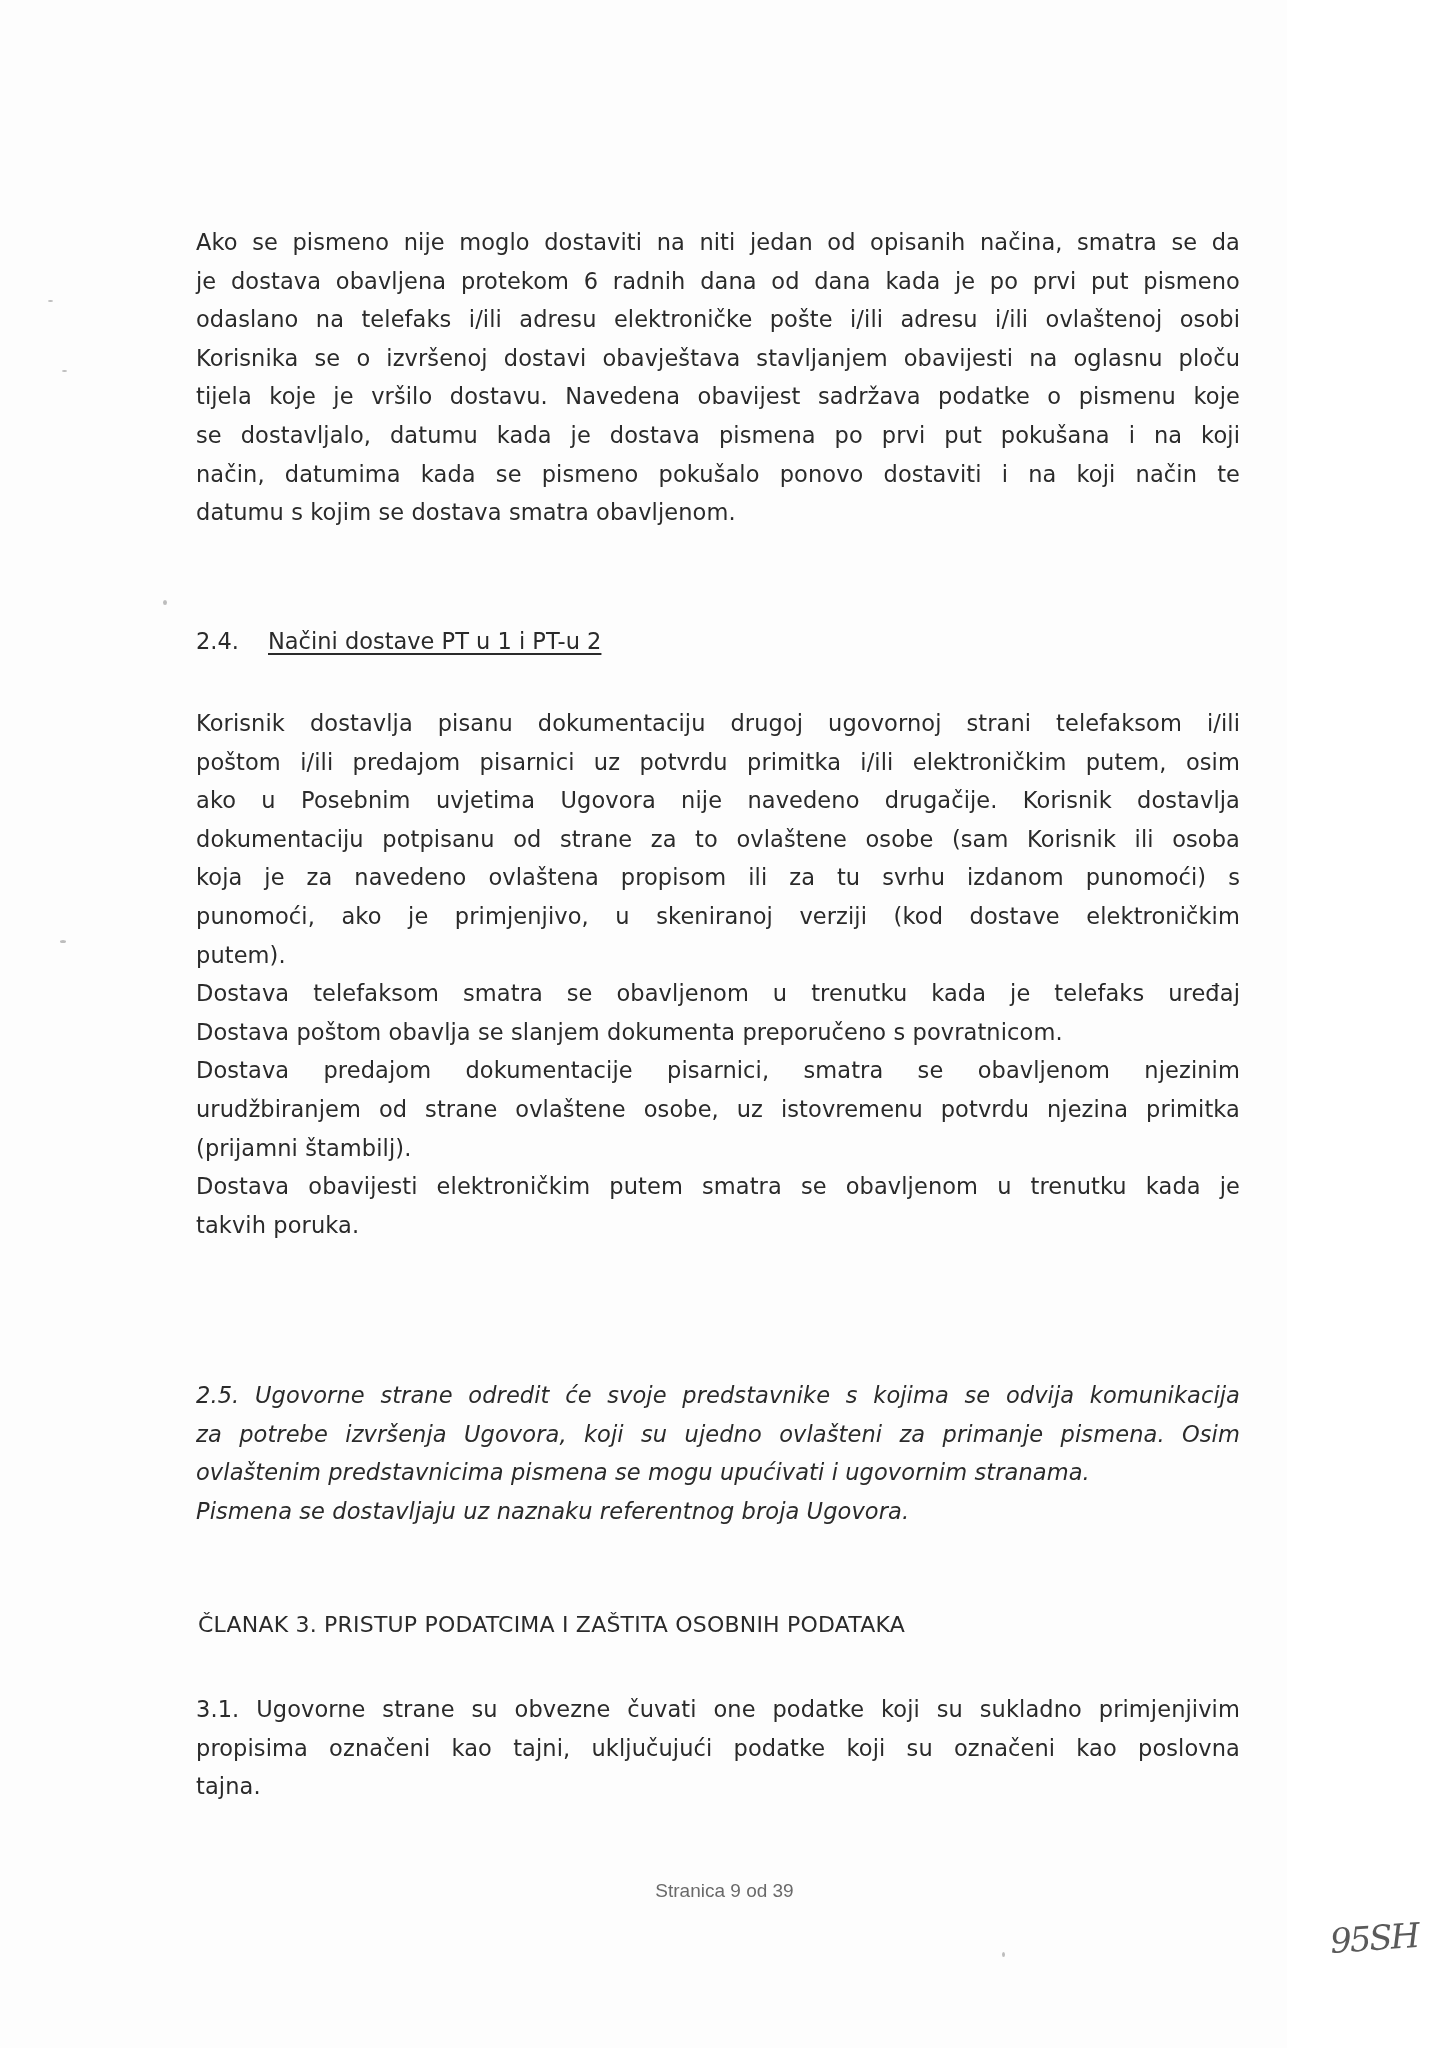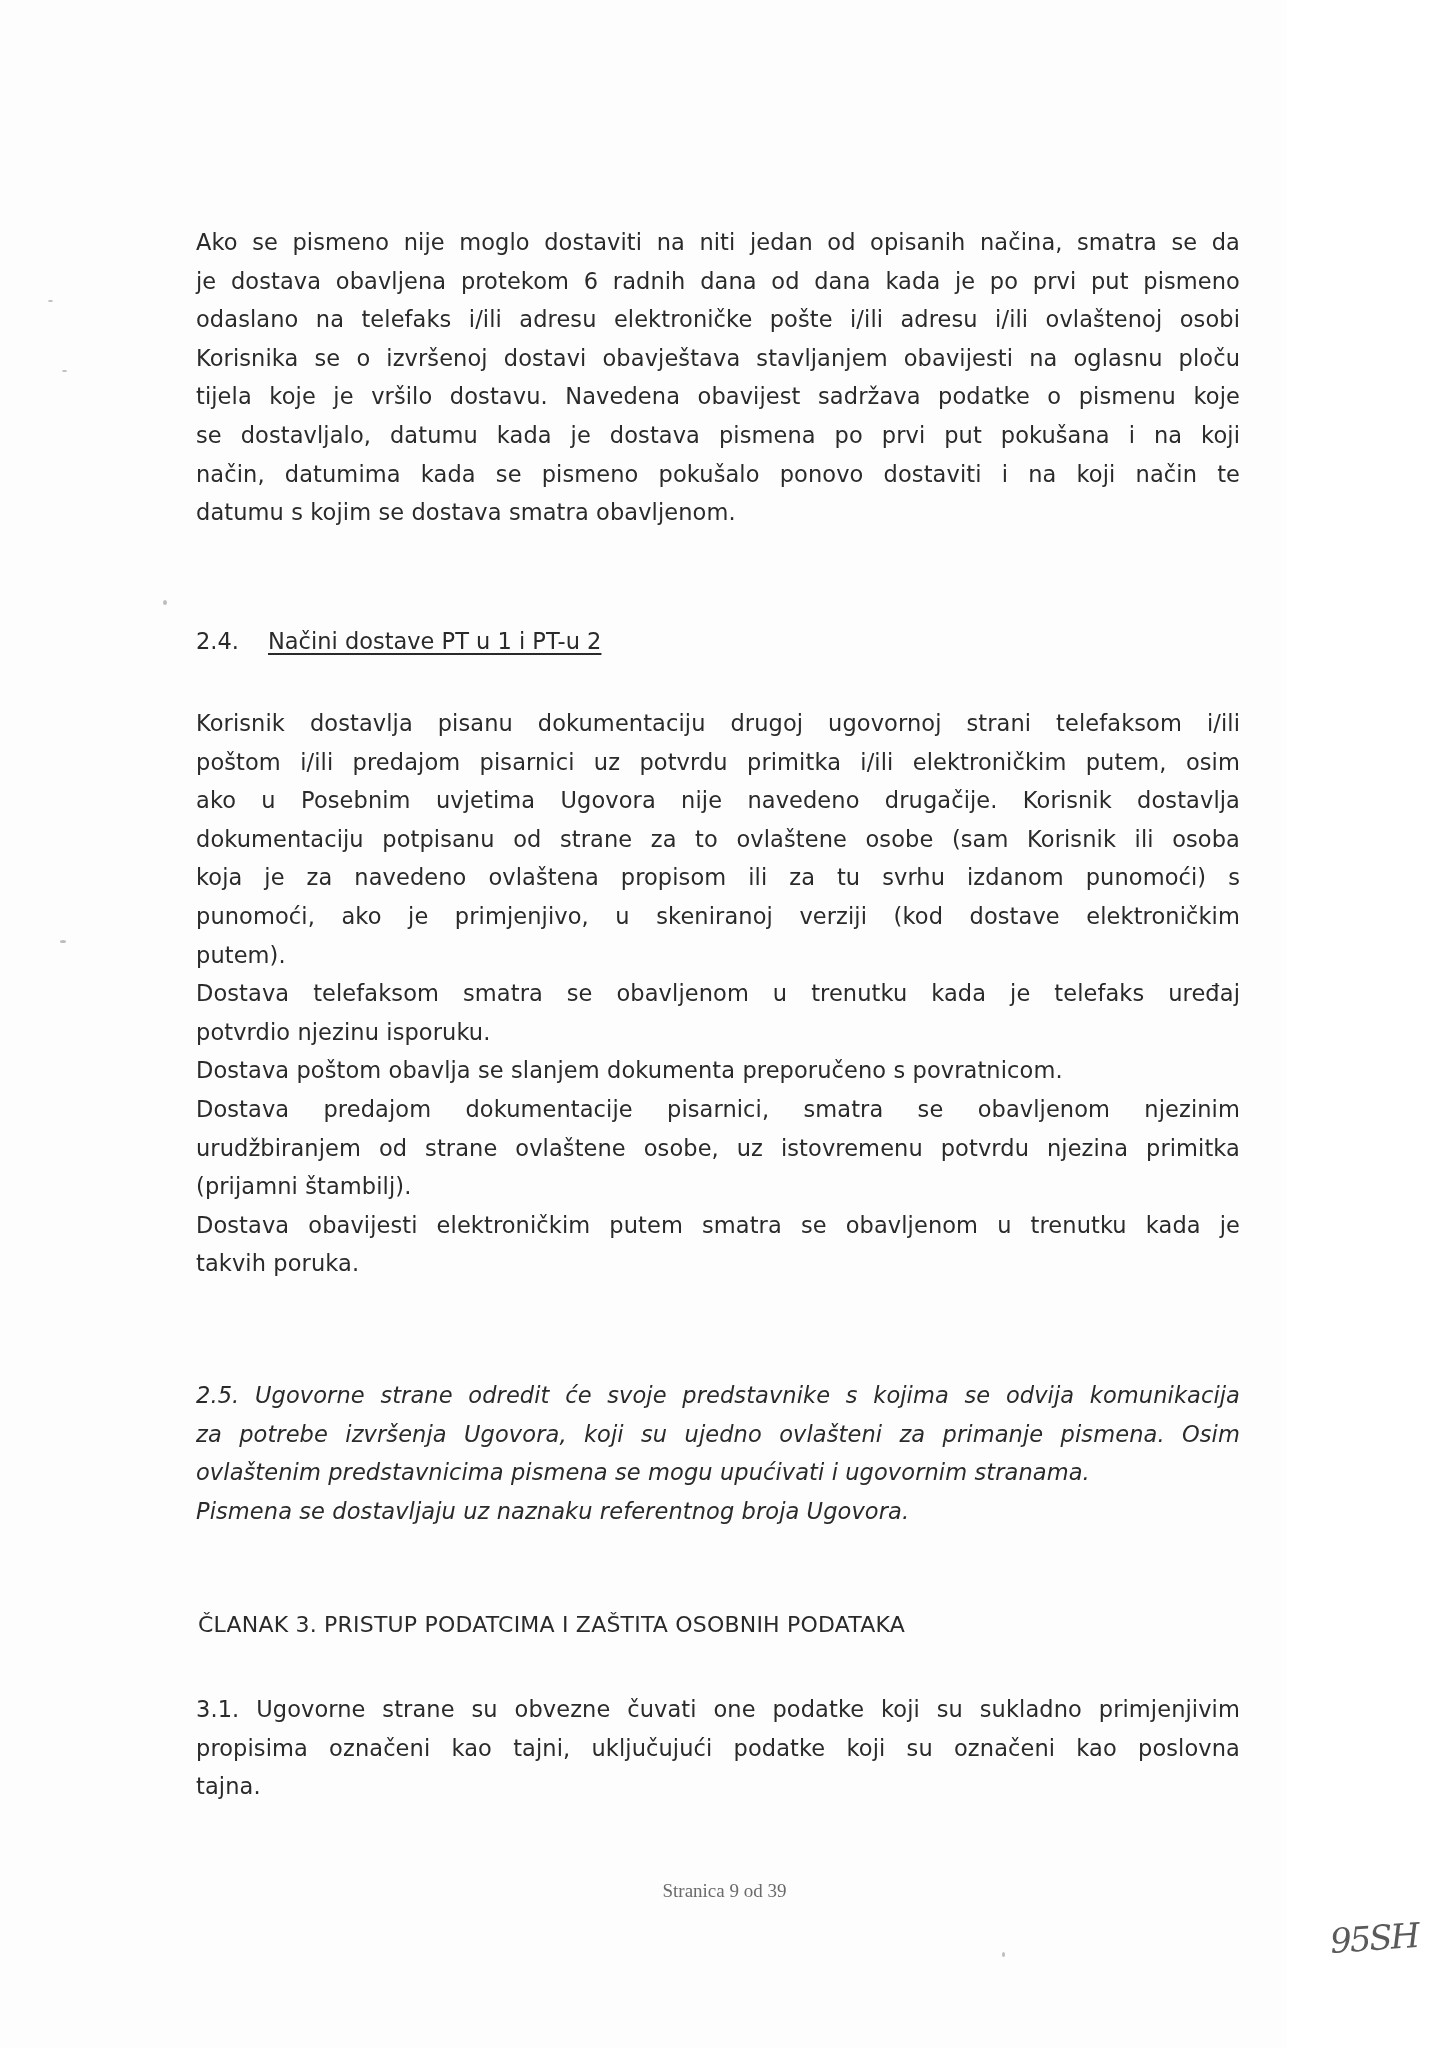--- a/index.html
+++ b/index.html
@@ -50,7 +50,6 @@
     <span class="ln">punomoći, ako je primjenjivo, u skeniranoj verziji (kod dostave elektroničkim</span>
     <span class="ln last">putem).</span>
     <span class="ln">Dostava telefaksom smatra se obavljenom u trenutku kada je telefaks uređaj</span>
-    <span class="ln last">potvrdio njezinu isporuku.</span>
     <span class="ln last">Dostava poštom obavlja se slanjem dokumenta preporučeno s povratnicom.</span>
     <span class="ln">Dostava predajom dokumentacije pisarnici, smatra se obavljenom njezinim</span>
     <span class="ln">urudžbiranjem od strane ovlaštene osobe, uz istovremenu potvrdu njezina primitka</span>

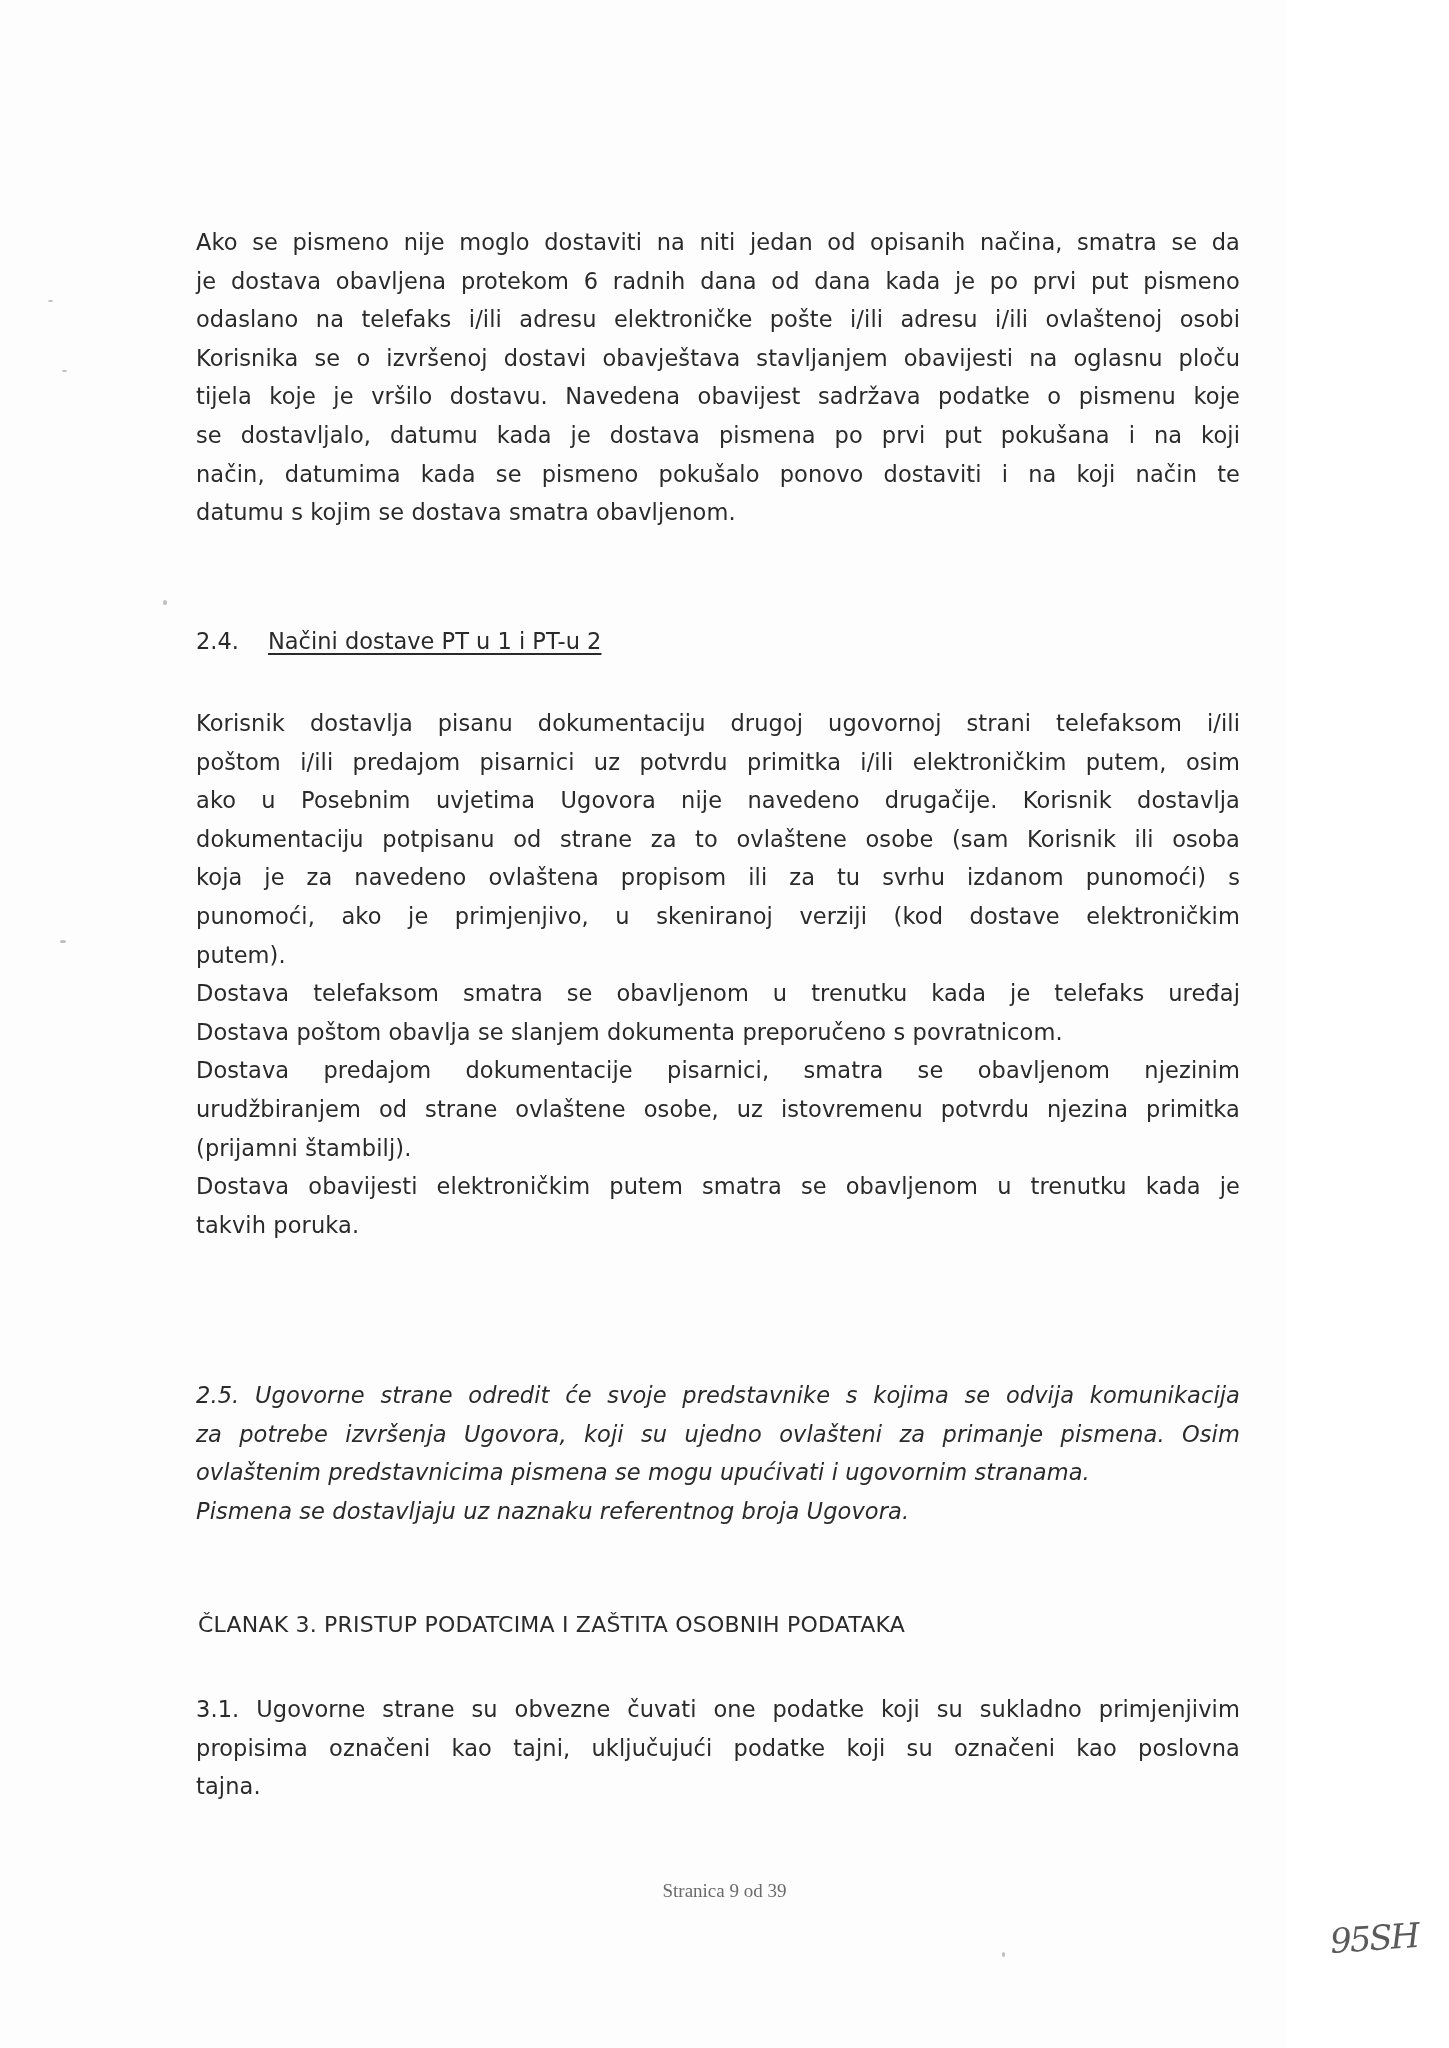--- a/index.html
+++ b/index.html
@@ -15,7 +15,7 @@
   .heading-24 .title { text-decoration: underline; text-underline-offset: 4px; }
   .article { position: absolute; left: 198px; top: 1612px; font-size: 22px; white-space: nowrap; letter-spacing: 0.2px; }
   .footer { position: absolute; left: 0; width: 1449px; top: 1880px; text-align: center;
-            font-family: Liberation Serif, serif; font-size: 19px; color: #6a6a6a; }
+            font-family: Liberation Sans, sans-serif; font-size: 19px; color: #6a6a6a; }
   .handwritten { position: absolute; left: 1330px; top: 1918px; font-family: "DejaVu Serif", serif;
                  font-style: italic; font-size: 34px; color: #5a5a5a; transform: rotate(-4deg); letter-spacing: -2px; }
   .speck { position: absolute; background: #bdbdbd; border-radius: 50%; }

